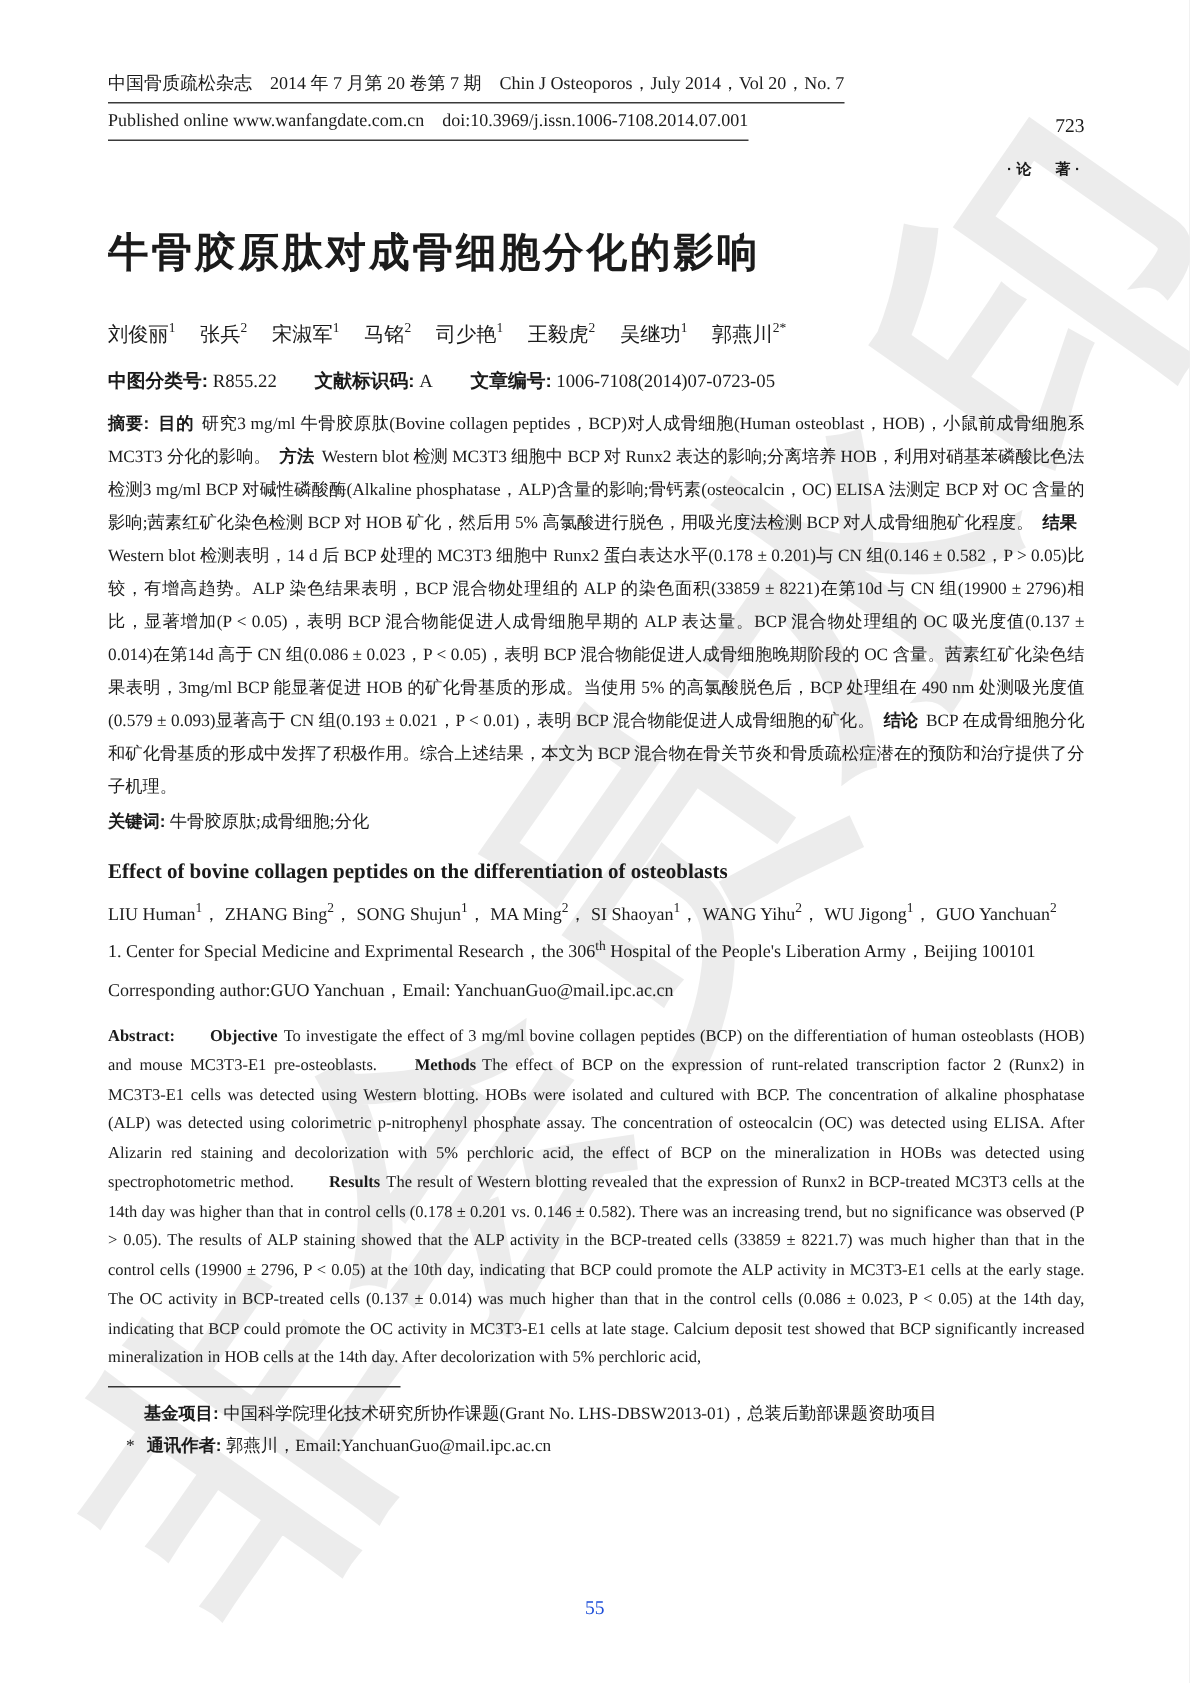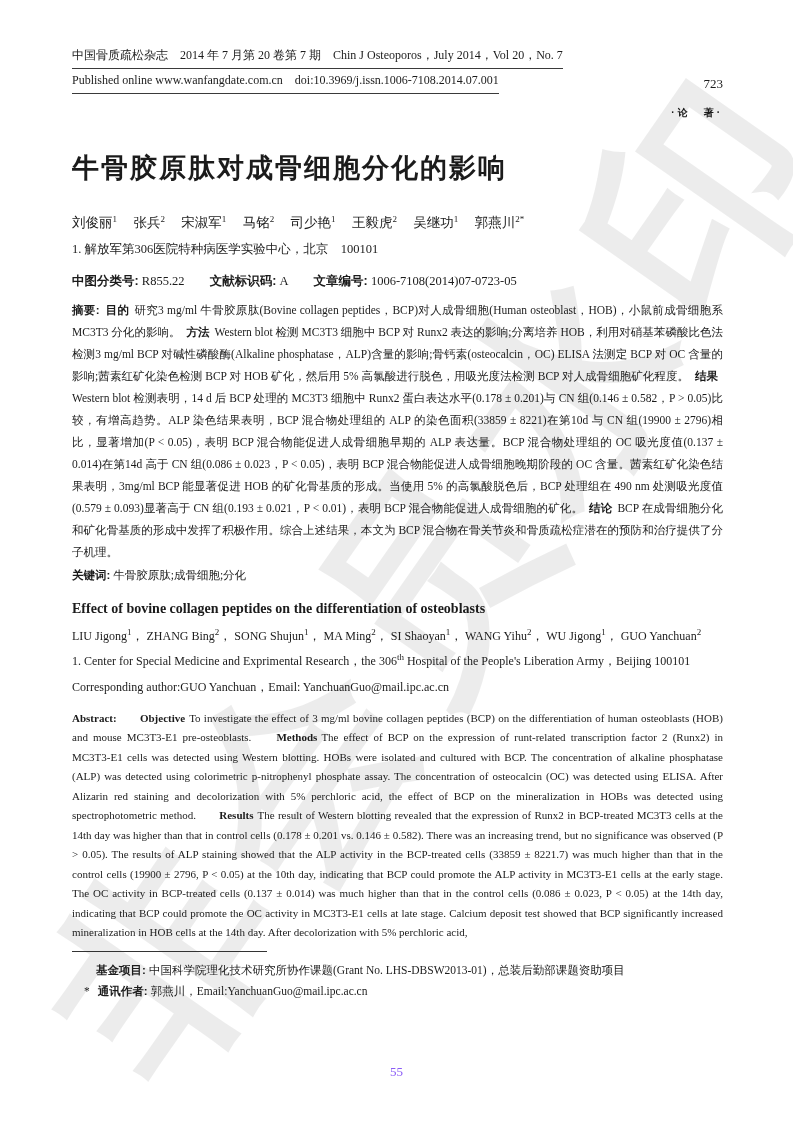--- a/index.html
+++ b/index.html
@@ -82,7 +82,6 @@
       <span class="author"><span>郭燕川</span><sup>2*</sup></span>
     </div>
 
-    <div class="affil">1. 解放军第306医院特种病医学实验中心，北京　100101</div>
 
     <div class="meta">
       <span class="group"><span class="hei">中图分类号:</span> <span>R855.22</span></span>

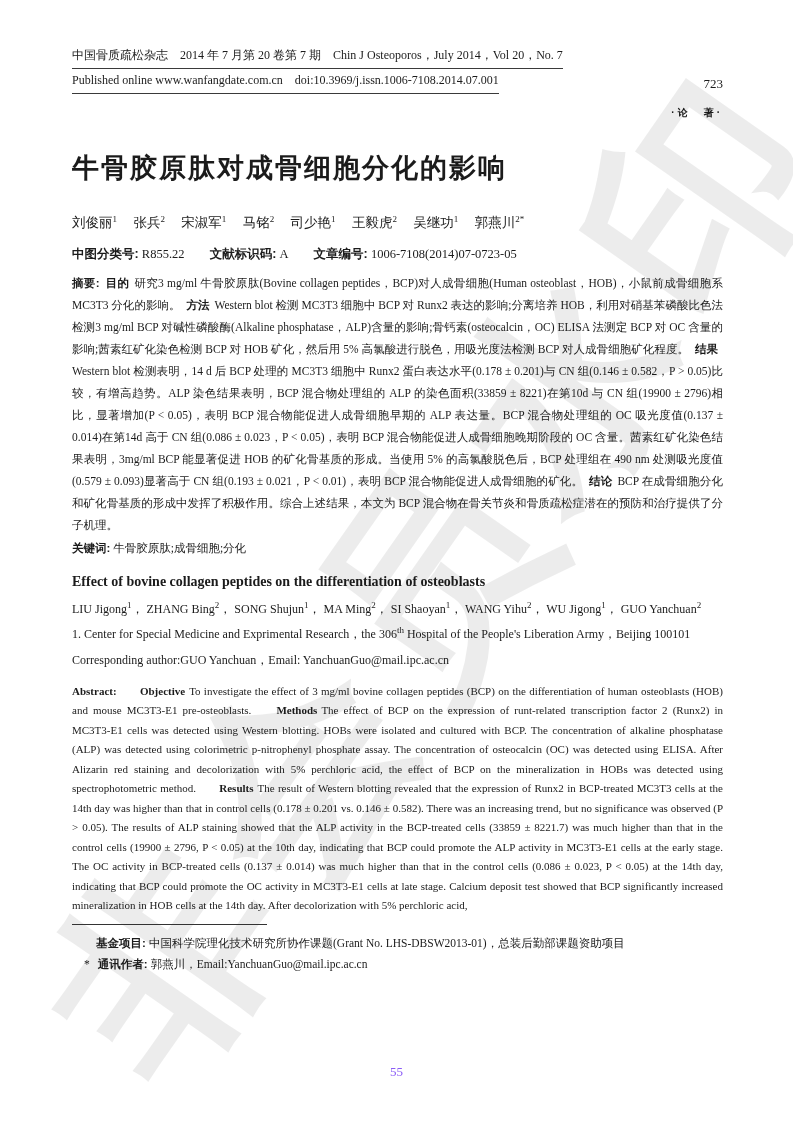--- a/index.html
+++ b/index.html
@@ -105,7 +105,7 @@
     <h2 class="title-en">Effect of bovine collagen peptides on the differentiation of osteoblasts</h2>
 
     <div class="authors-en">
-      <span><span>LIU Jigong</span><sup>1</sup><span>，</span></span>
+      <span><span>LIU Human</span><sup>1</sup><span>，</span></span>
       <span><span>ZHANG Bing</span><sup>2</sup><span>，</span></span>
       <span><span>SONG Shujun</span><sup>1</sup><span>，</span></span>
       <span><span>MA Ming</span><sup>2</sup><span>，</span></span>

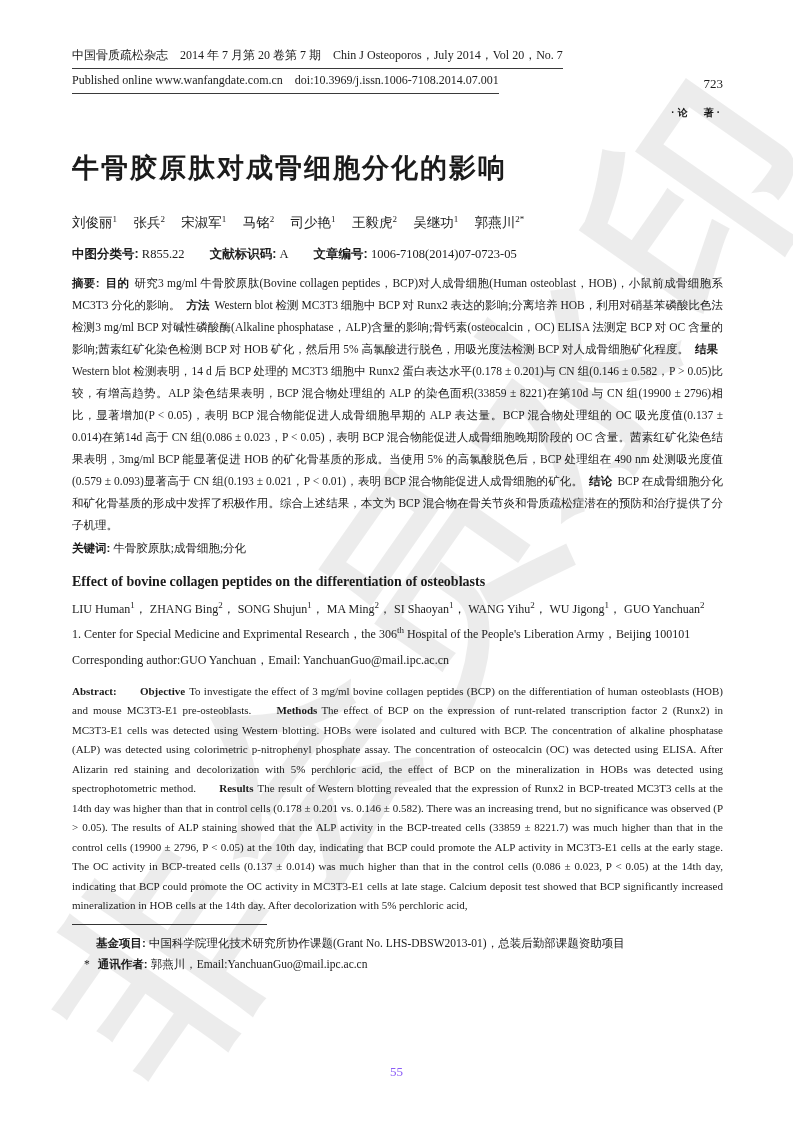--- a/index.html
+++ b/index.html
@@ -49,7 +49,7 @@
   .fn-fund{padding-left:24px;}
   .fn-corr{padding-left:12px;}
   .fn-corr .star{margin-right:8px;}
-  .bottom-num{position:absolute;left:0;right:0;top:1064px;text-align:center;font-size:13px;color:#8b5cf6;z-index:1;}
+  .bottom-num{position:absolute;left:0;right:0;top:1064px;text-align:center;font-size:13px;color:#1d4ed8;z-index:1;}
 </style>
 </head>
 <body>

